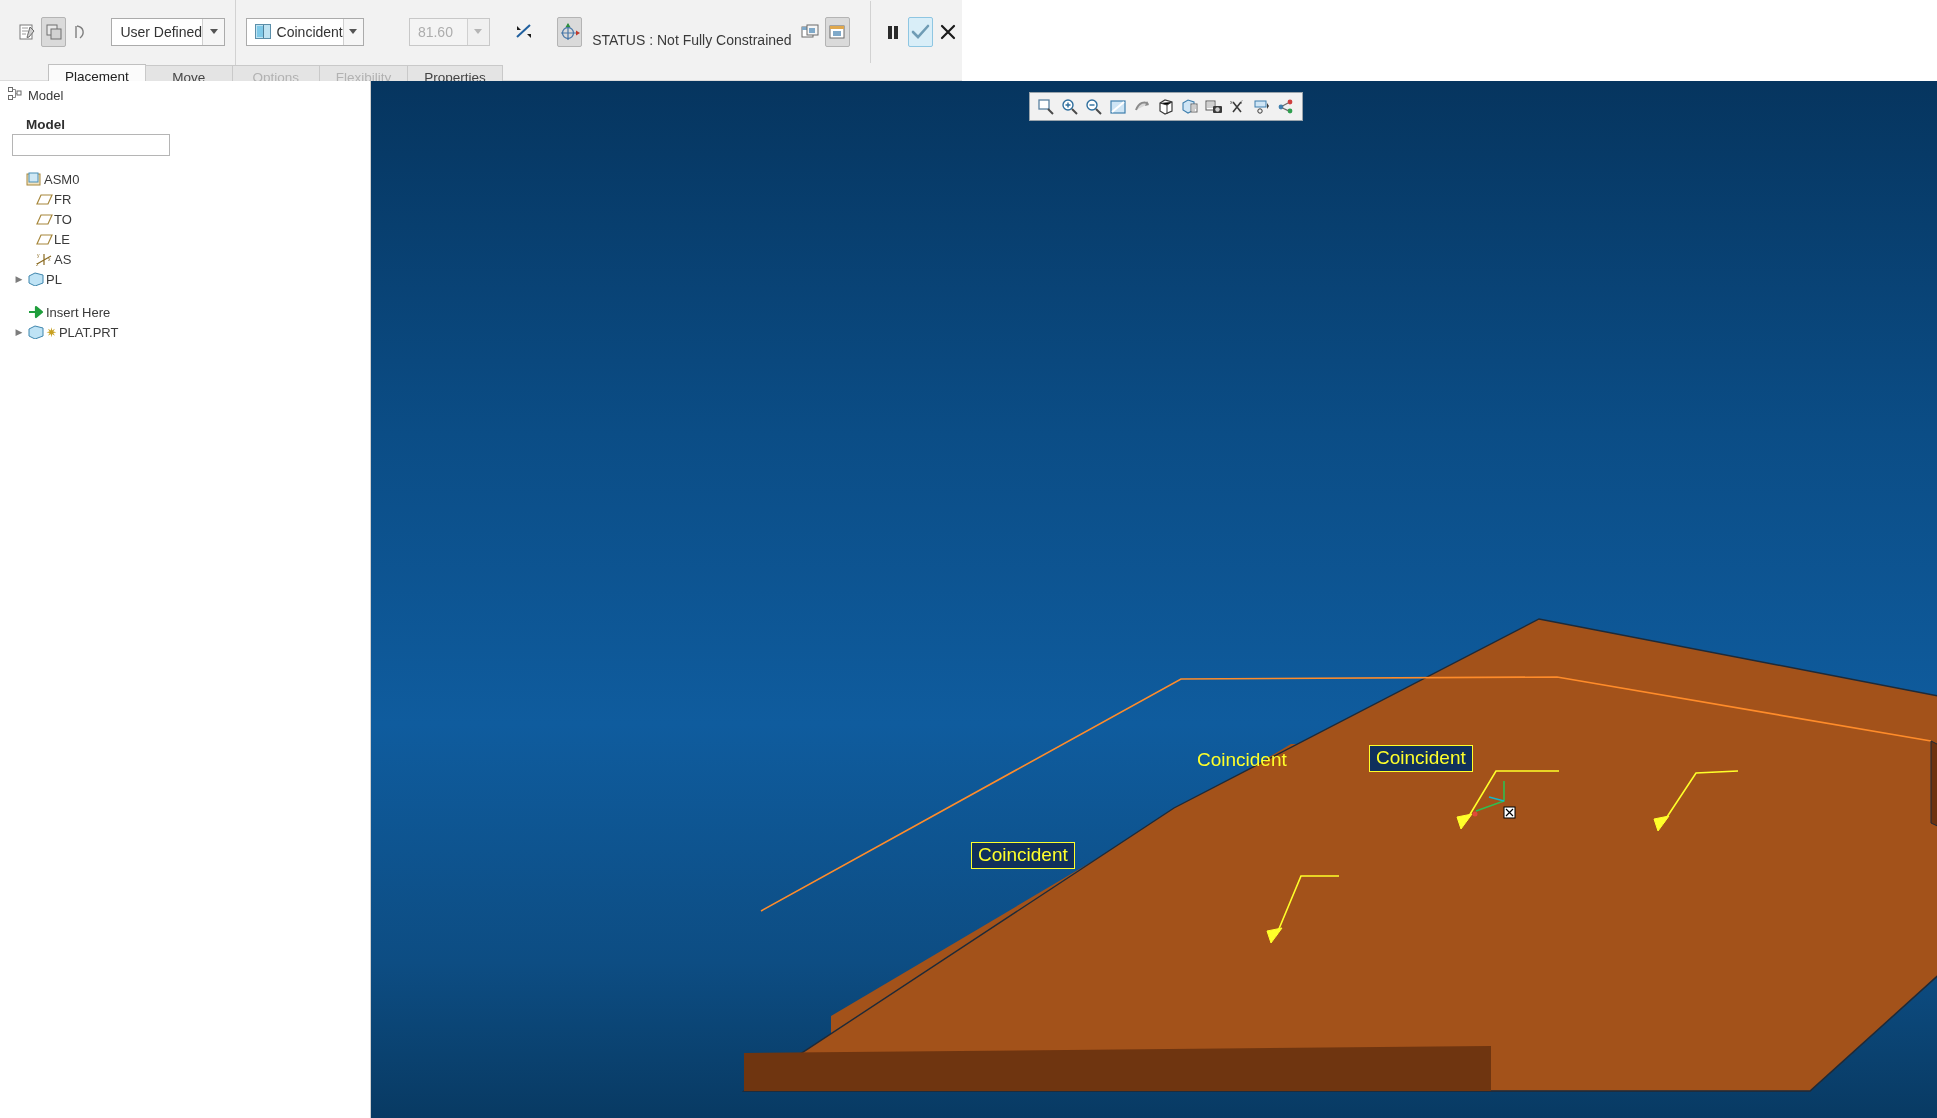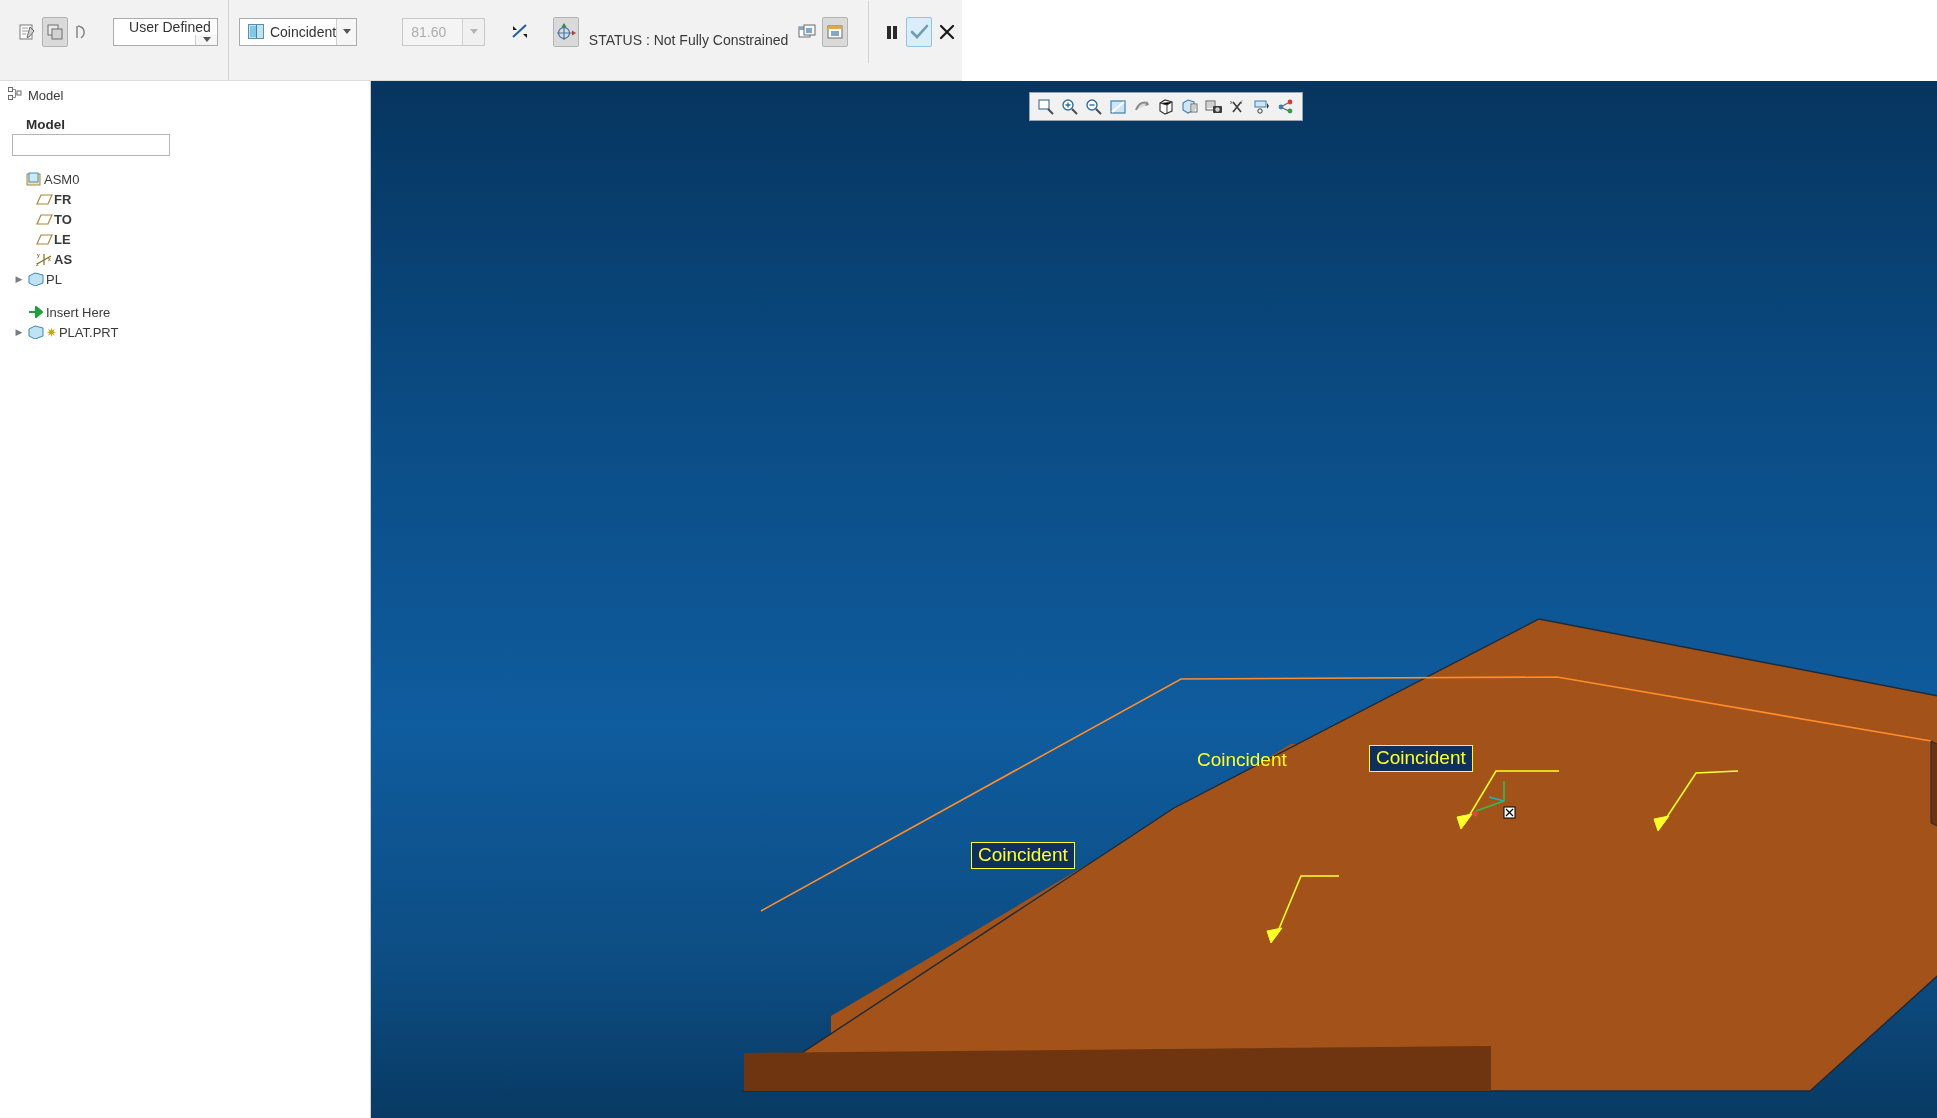--- a/index.html
+++ b/index.html
@@ -361,7 +361,7 @@
         </svg>
       </div>
 
-      <div class="combo" style="width:122px;margin-left:16px;flex-direction:column;">
+      <div class="combo" style="width:122px;margin-left:16px;">
         <span class="label">User Defined</span>
         <span class="arrow">
             <i class="caret"></i>

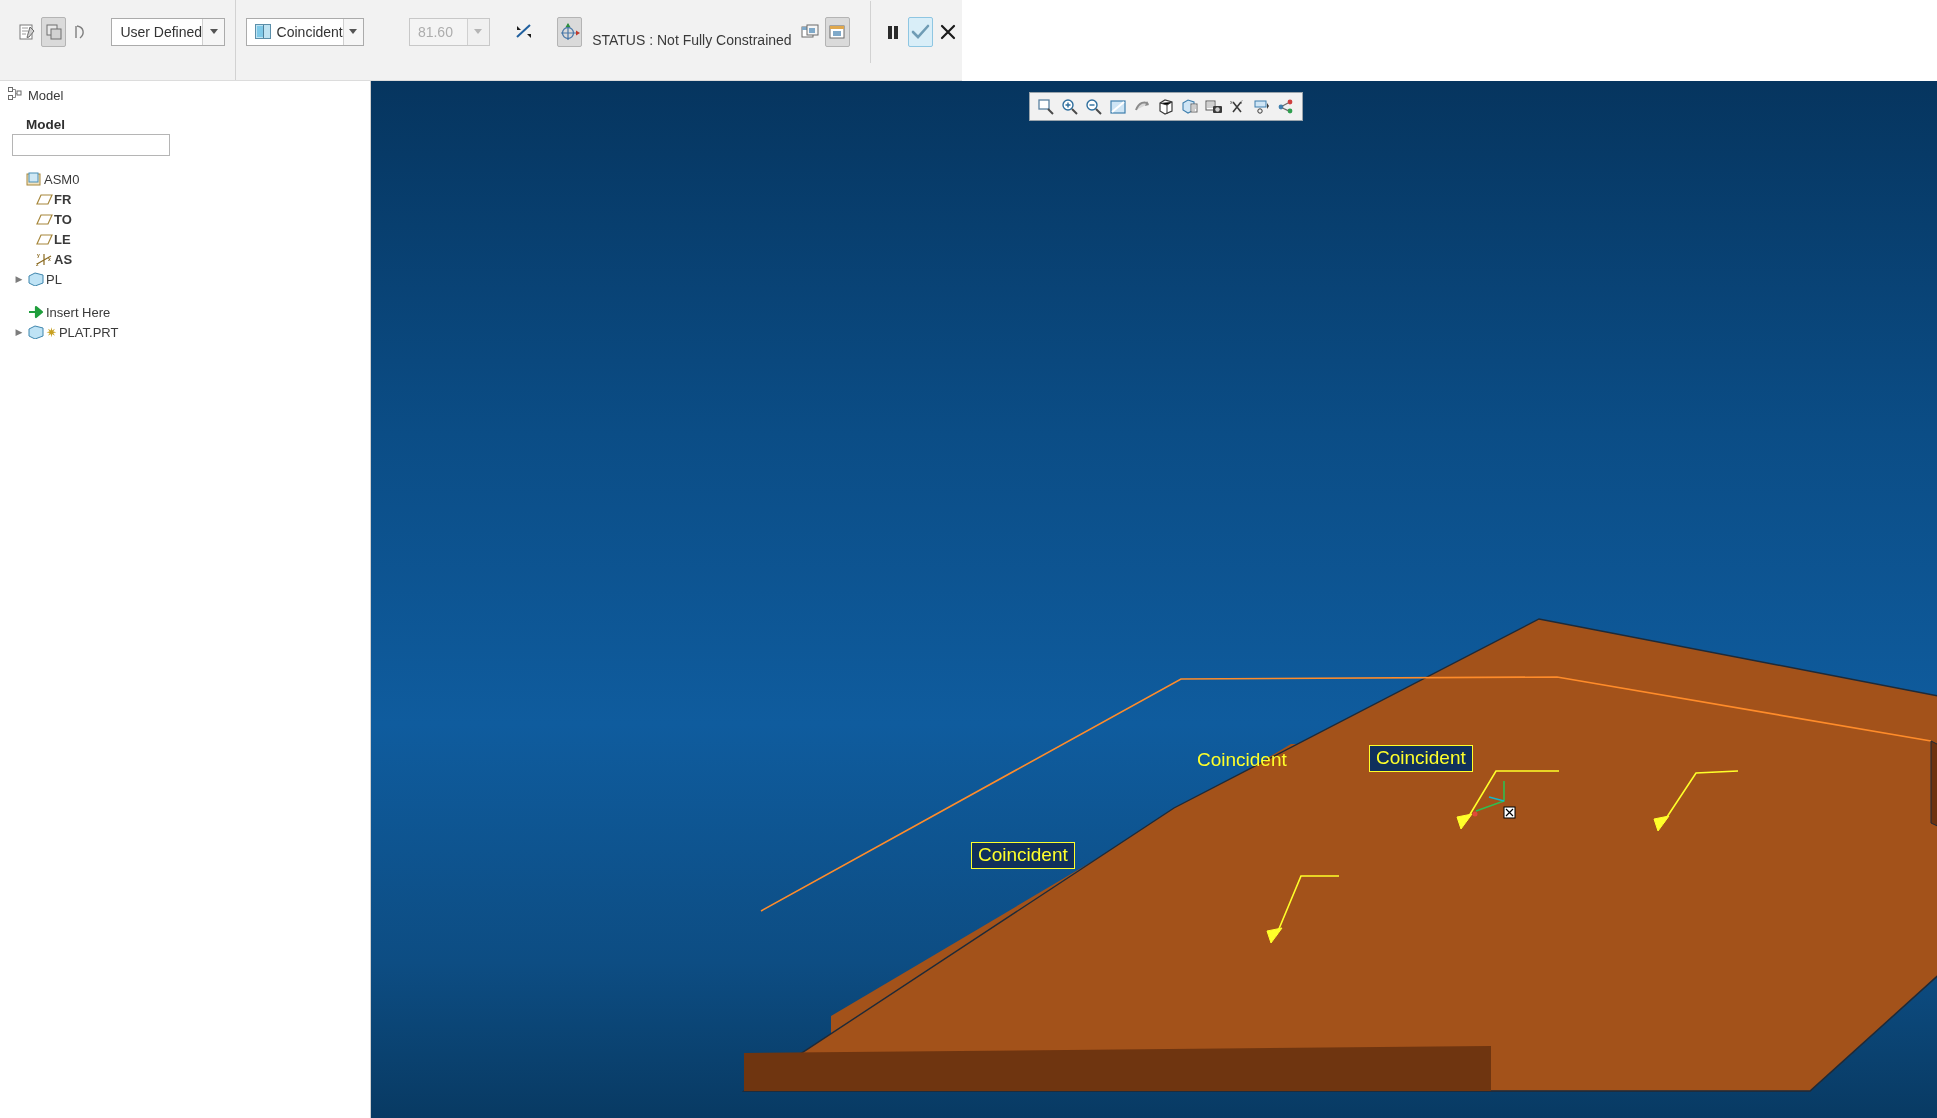--- a/index.html
+++ b/index.html
@@ -443,6 +443,23 @@
       </div>
     </div>
 
+    <div class="tabstrip">
+      <div class="tab active">
+        <span>Placement</span>
+      </div>
+      <div class="tab">
+        <span>Move</span>
+      </div>
+      <div class="tab disabled">
+        <span>Options</span>
+      </div>
+      <div class="tab disabled">
+        <span>Flexibility</span>
+      </div>
+      <div class="tab">
+        <span>Properties</span>
+      </div>
+    </div>
   </div>
 
   <div class="panel">

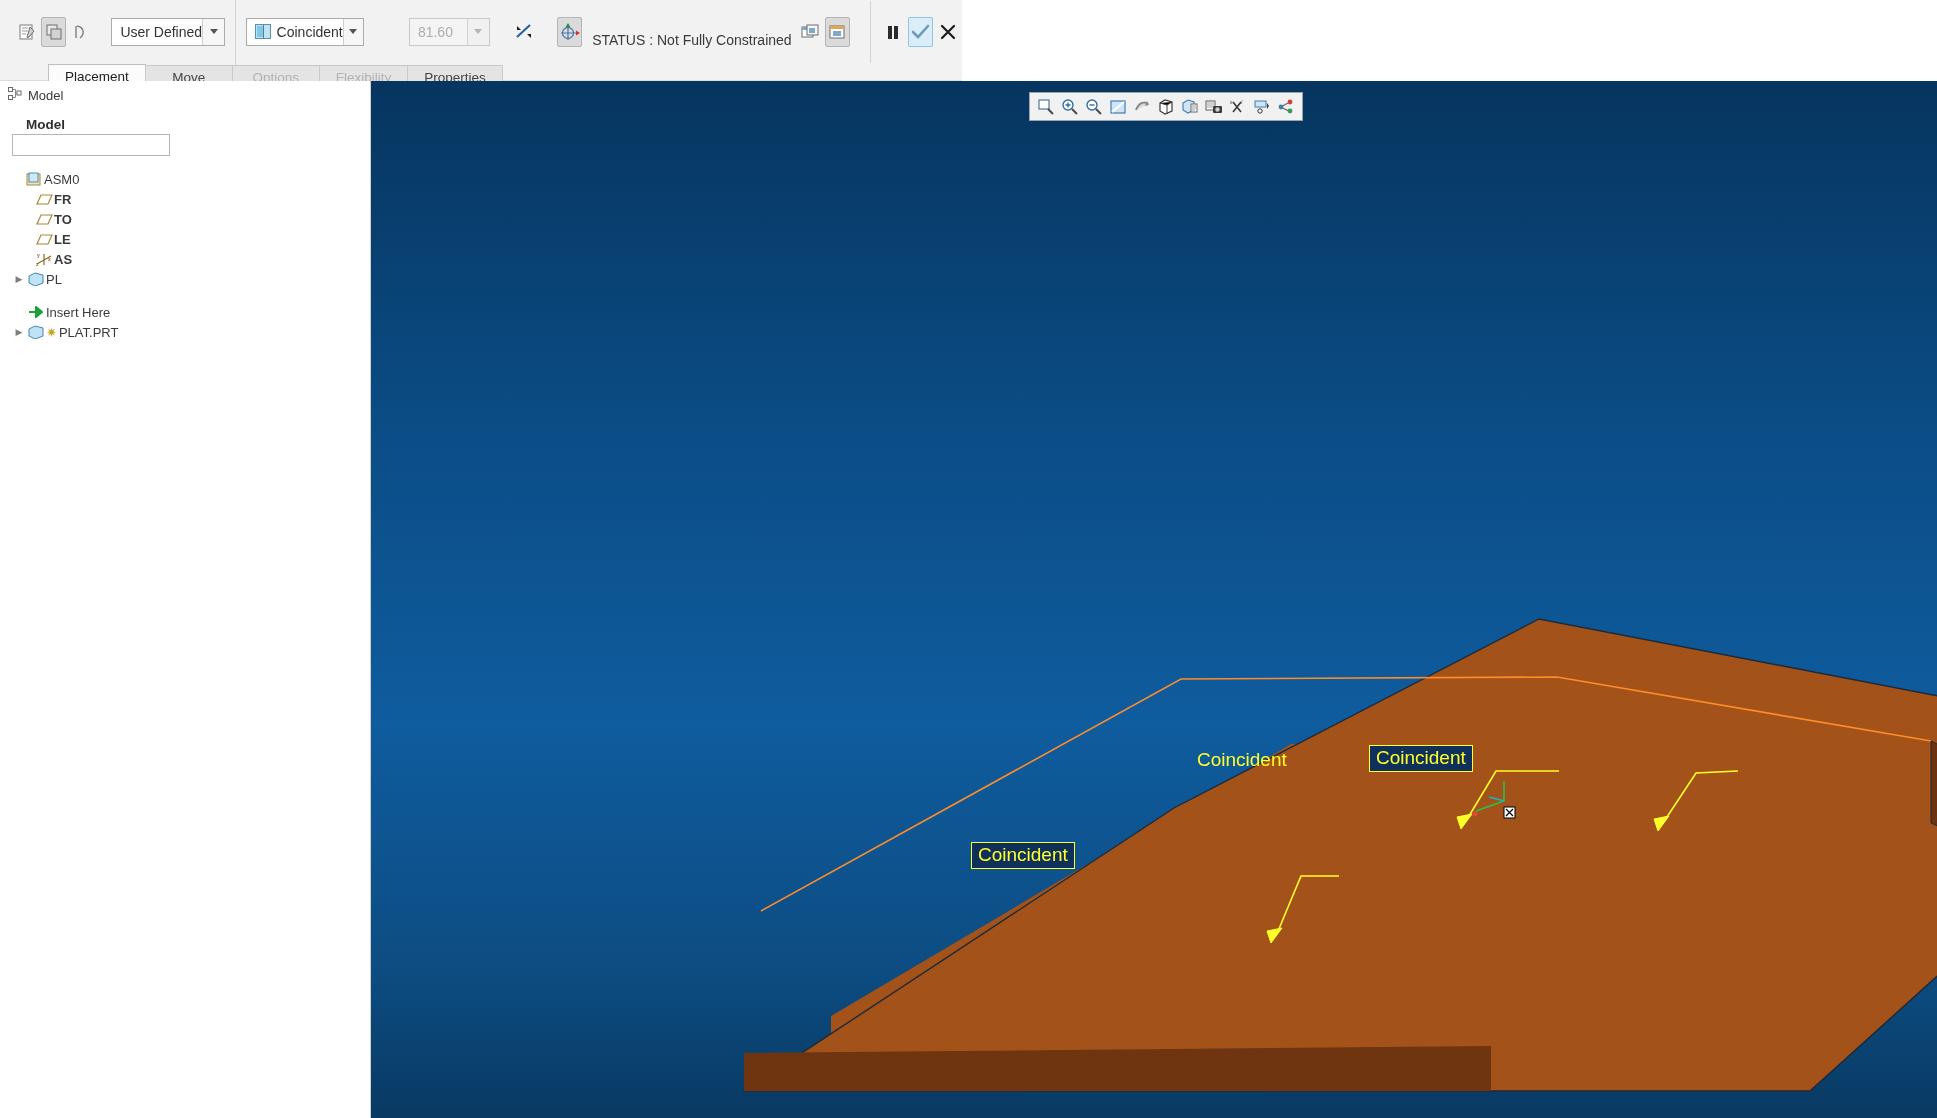--- a/index.html
+++ b/index.html
@@ -290,7 +290,7 @@
   }
   .nav-ico { width: 20px; flex: none; display:flex; align-items:center; justify-content:center; }
   .nav-ind-0 { padding-left: 0; text-align: center; }
-  .nav-ind-1 { padding-left: 24px; font-weight: bold; }
+  .nav-ind-1 { padding-left: 24px; }
 
   
   .viewport {

